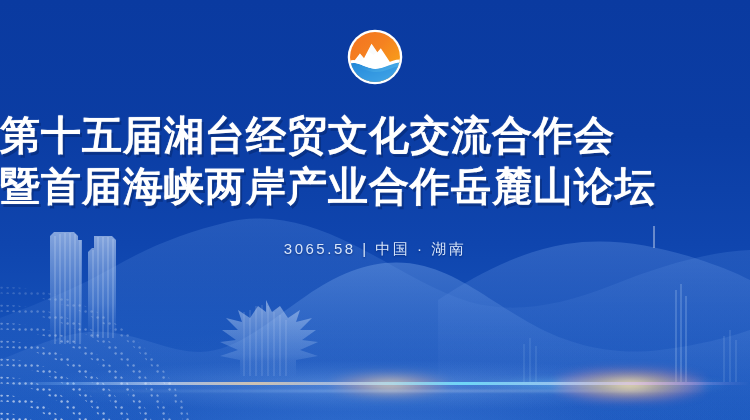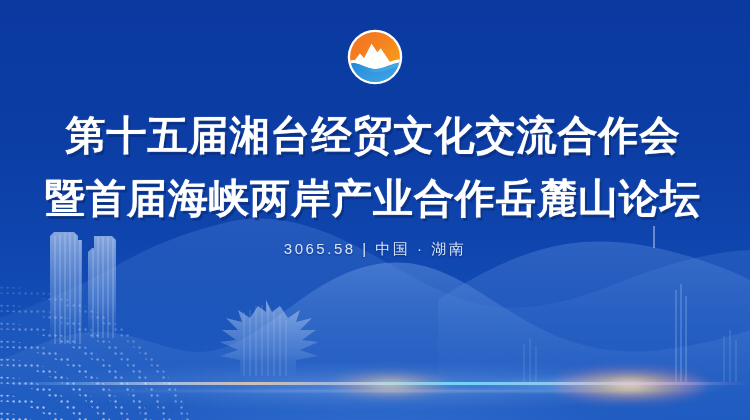--- a/index.html
+++ b/index.html
@@ -62,7 +62,7 @@
   .logo{width:58px;height:58px;display:block;}
 
   
-  .titles{position:absolute;left:0;right:4px;top:112px;text-align:center;}
+  .titles{position:absolute;left:0;right:4px;top:112px;text-align:left;}
   .t-line{
     font-family:"Liberation Serif","DejaVu Serif",serif;
     font-weight:700;

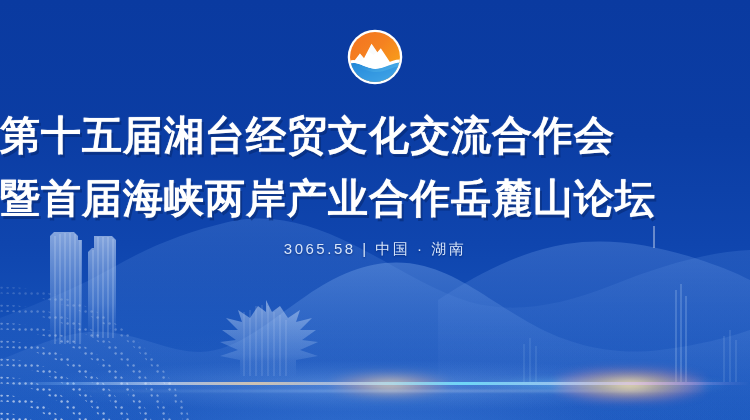--- a/index.html
+++ b/index.html
@@ -75,7 +75,7 @@
     white-space:nowrap;
   }
   .t-line.l1{font-size:40px;}
-  .t-line.l2{font-size:40px;margin-top:16px;}
+  .t-line.l2{font-size:40px;margin-top:4px;}
 
   .subtitle{
     position:absolute;left:0;right:0;top:240px;text-align:center;

